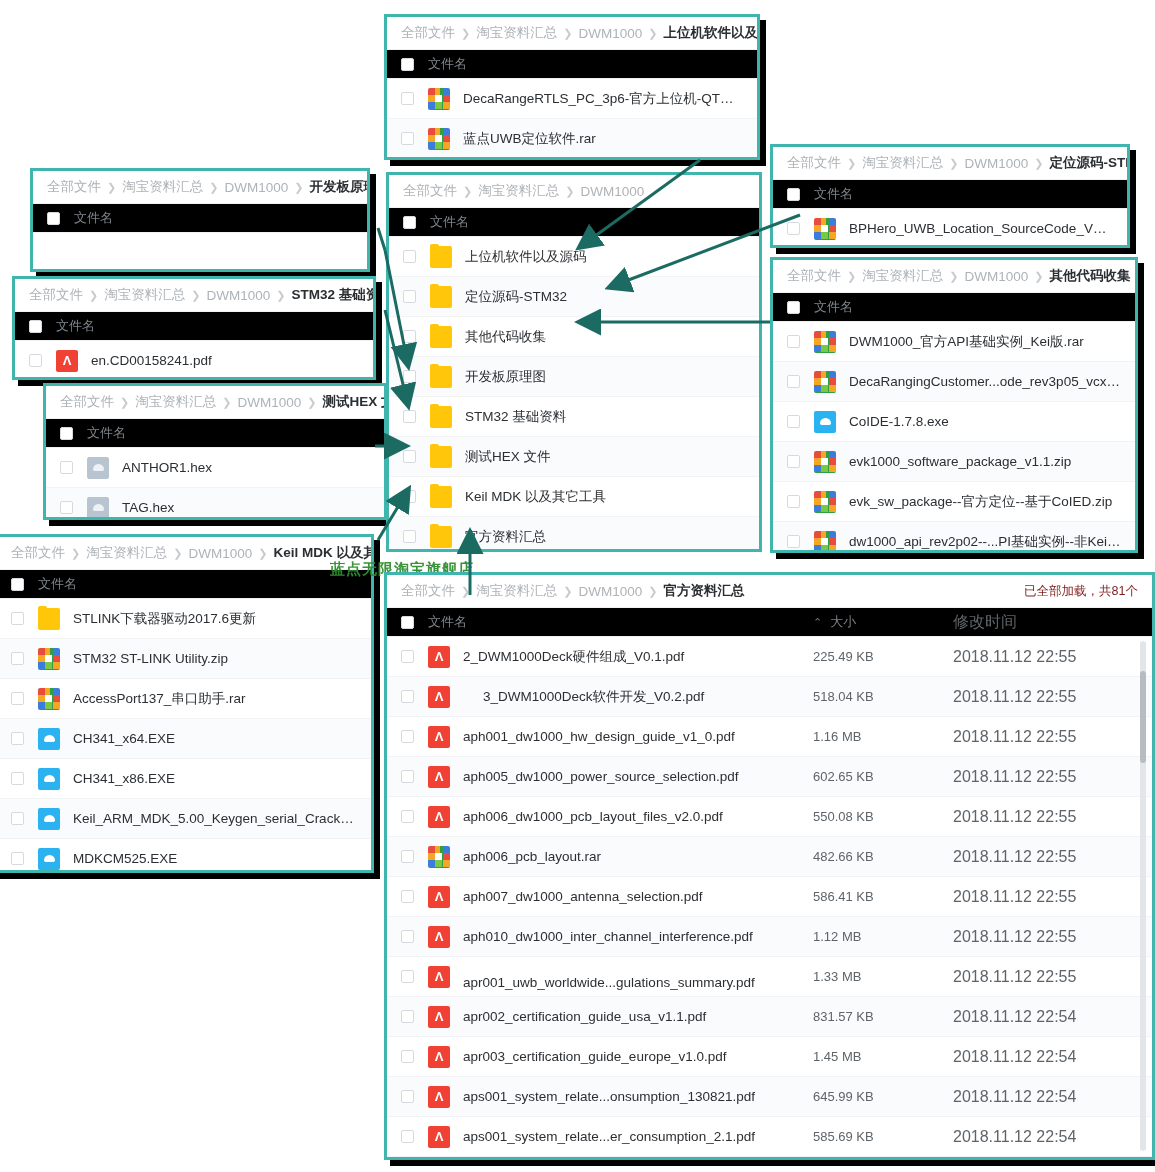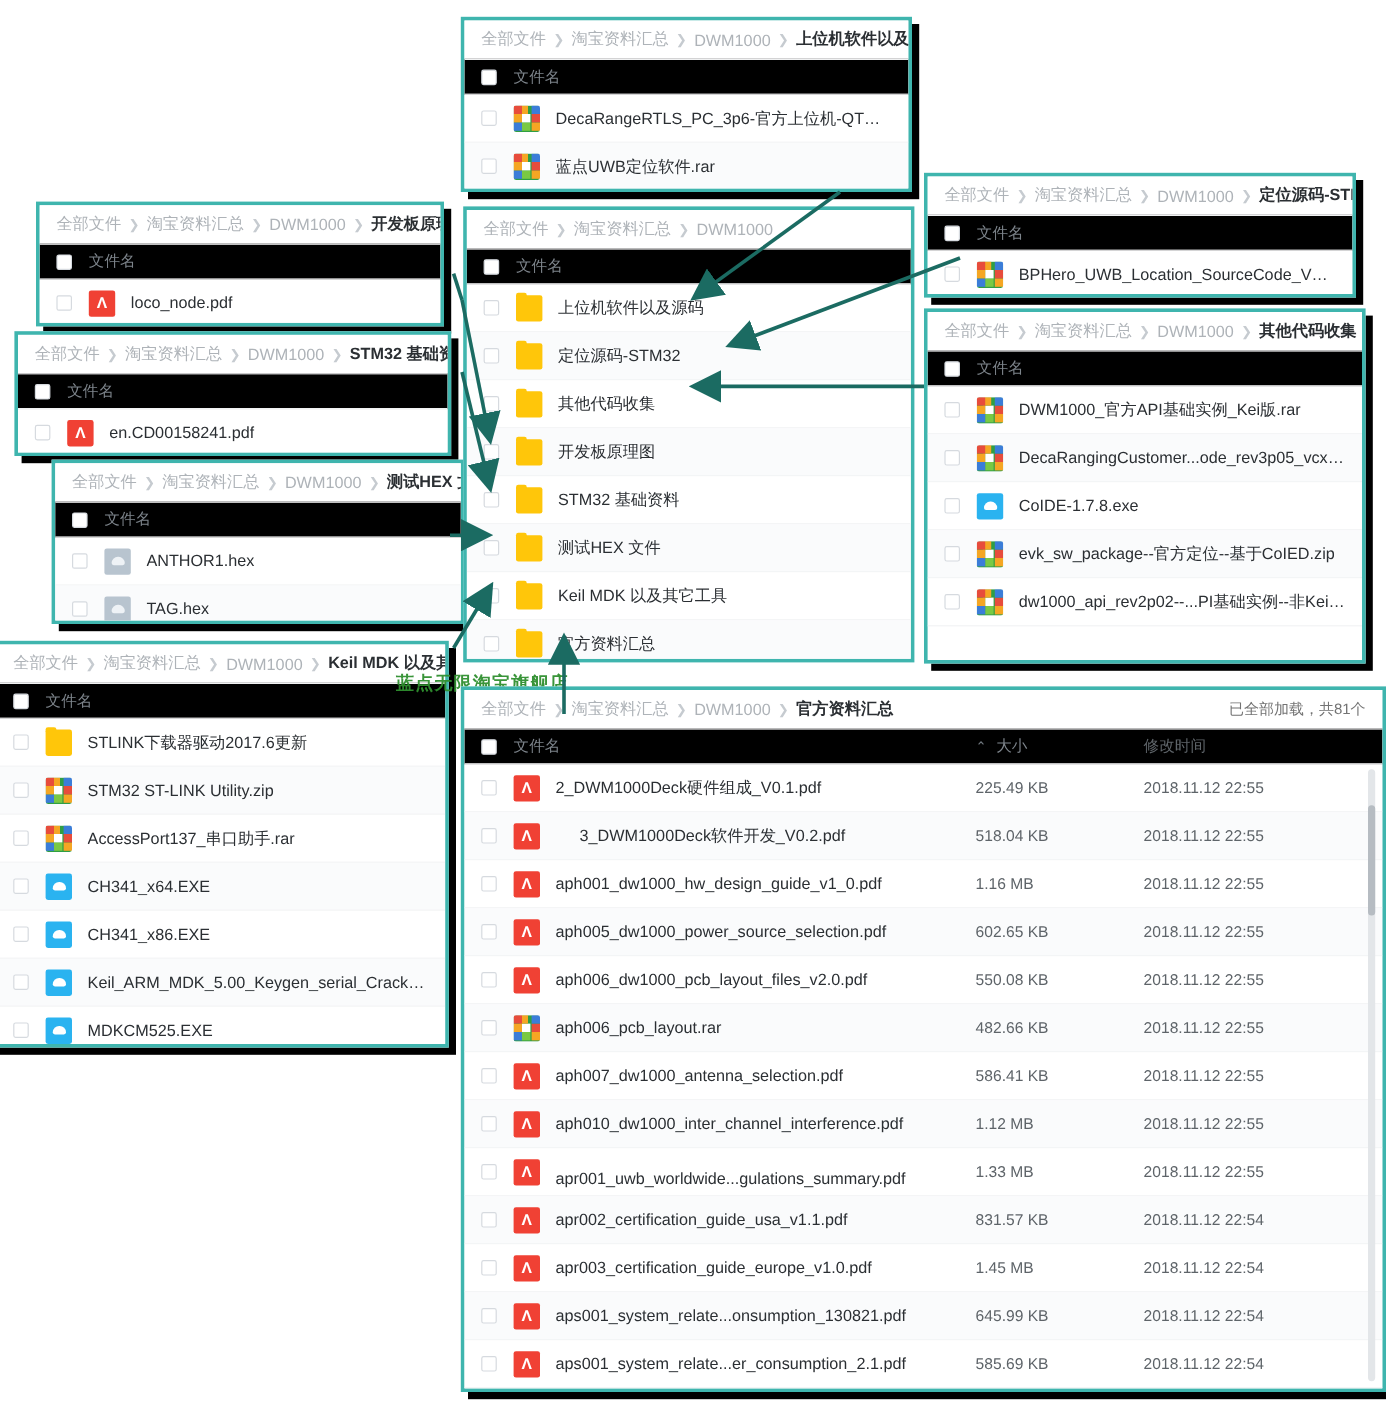--- a/index.html
+++ b/index.html
@@ -166,13 +166,6 @@
     <span class="cb"></span>
     <span class="hdr-name">文件名</span>
   </div>
-  <div>
-      <div class="row">
-        <span class="cb"></span>
-        <span class="ico pdf"></span>
-        <span class="fname">loco_node.pdf</span>
-      </div>
-    </div>
 </div>
 
 <div class="panel" style="left:12px; top:276px; width:364px; height:104px;">

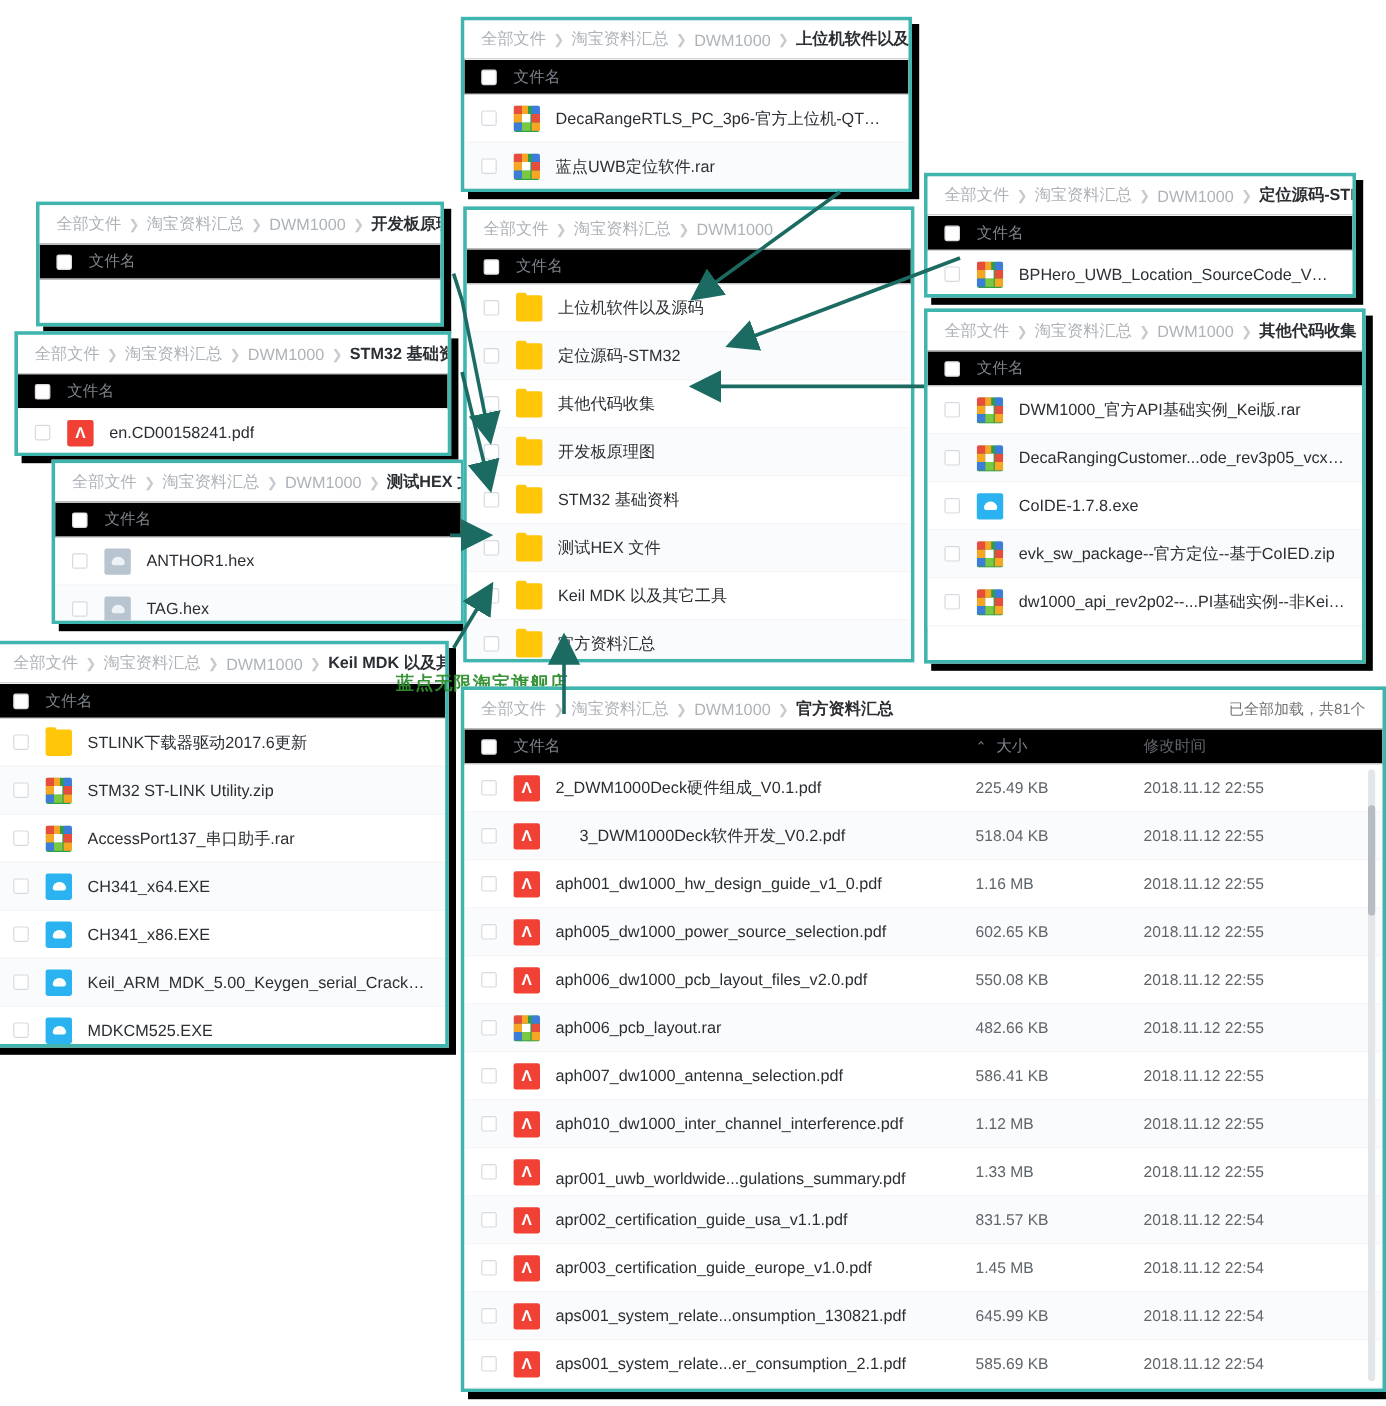--- a/index.html
+++ b/index.html
@@ -380,6 +380,11 @@
         <span class="cb"></span>
         <span class="ico exe"></span>
         <span class="fname">CoIDE-1.7.8.exe</span>
+      </div>
+      <div class="row">
+        <span class="cb"></span>
+        <span class="ico rar"></span>
+        <span class="fname">evk1000_software_package_v1.1.zip</span>
       </div>
       <div class="row">
         <span class="cb"></span>

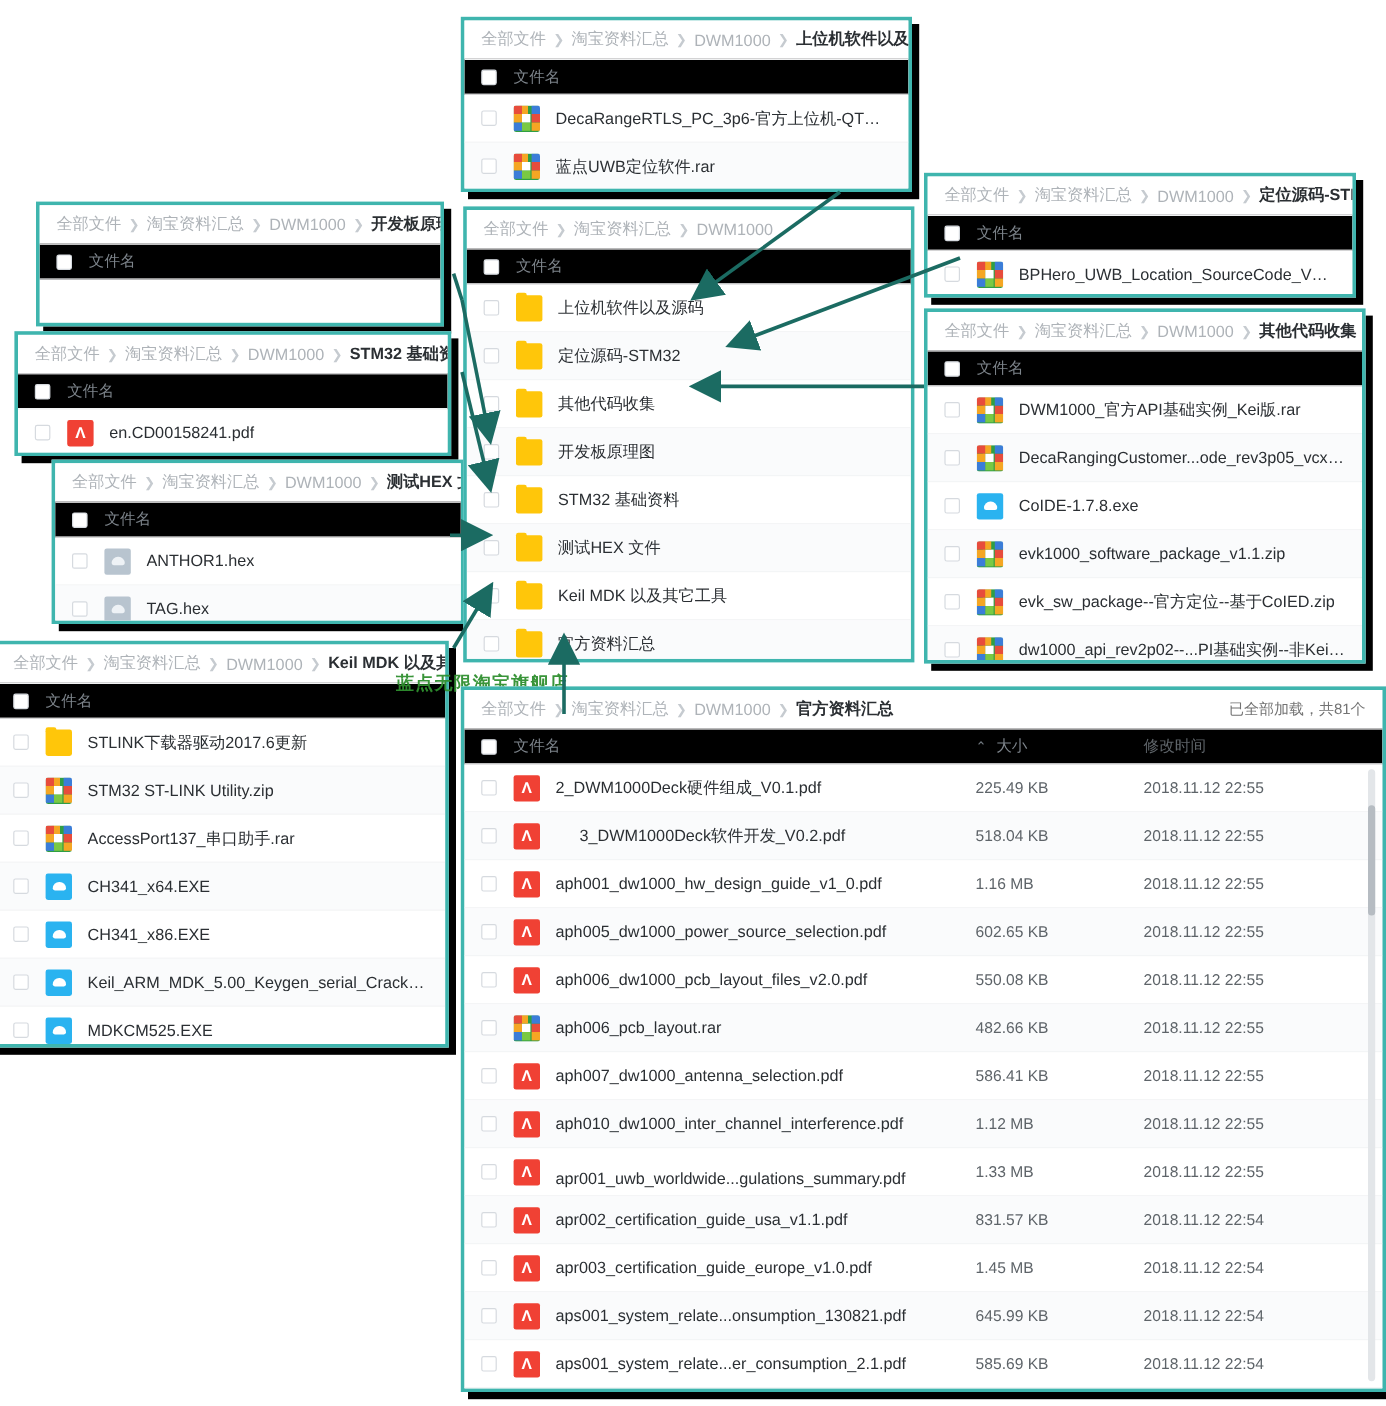--- a/index.html
+++ b/index.html
@@ -96,7 +96,7 @@
   .col-time { width:185px; color:#5e6469; font-size:13px; flex:none; }
   .loaded {
     position:absolute; right:14px; top:8px;
-    font-size:12.5px; color:#737373;
+    font-size:12.5px; color:#7f1d1d;
   }
   .thead .sortcap { width:140px; display:flex; align-items:center; gap:8px; flex:none;}
   .thead .caret { font-size:11px; color:#6f767d; }

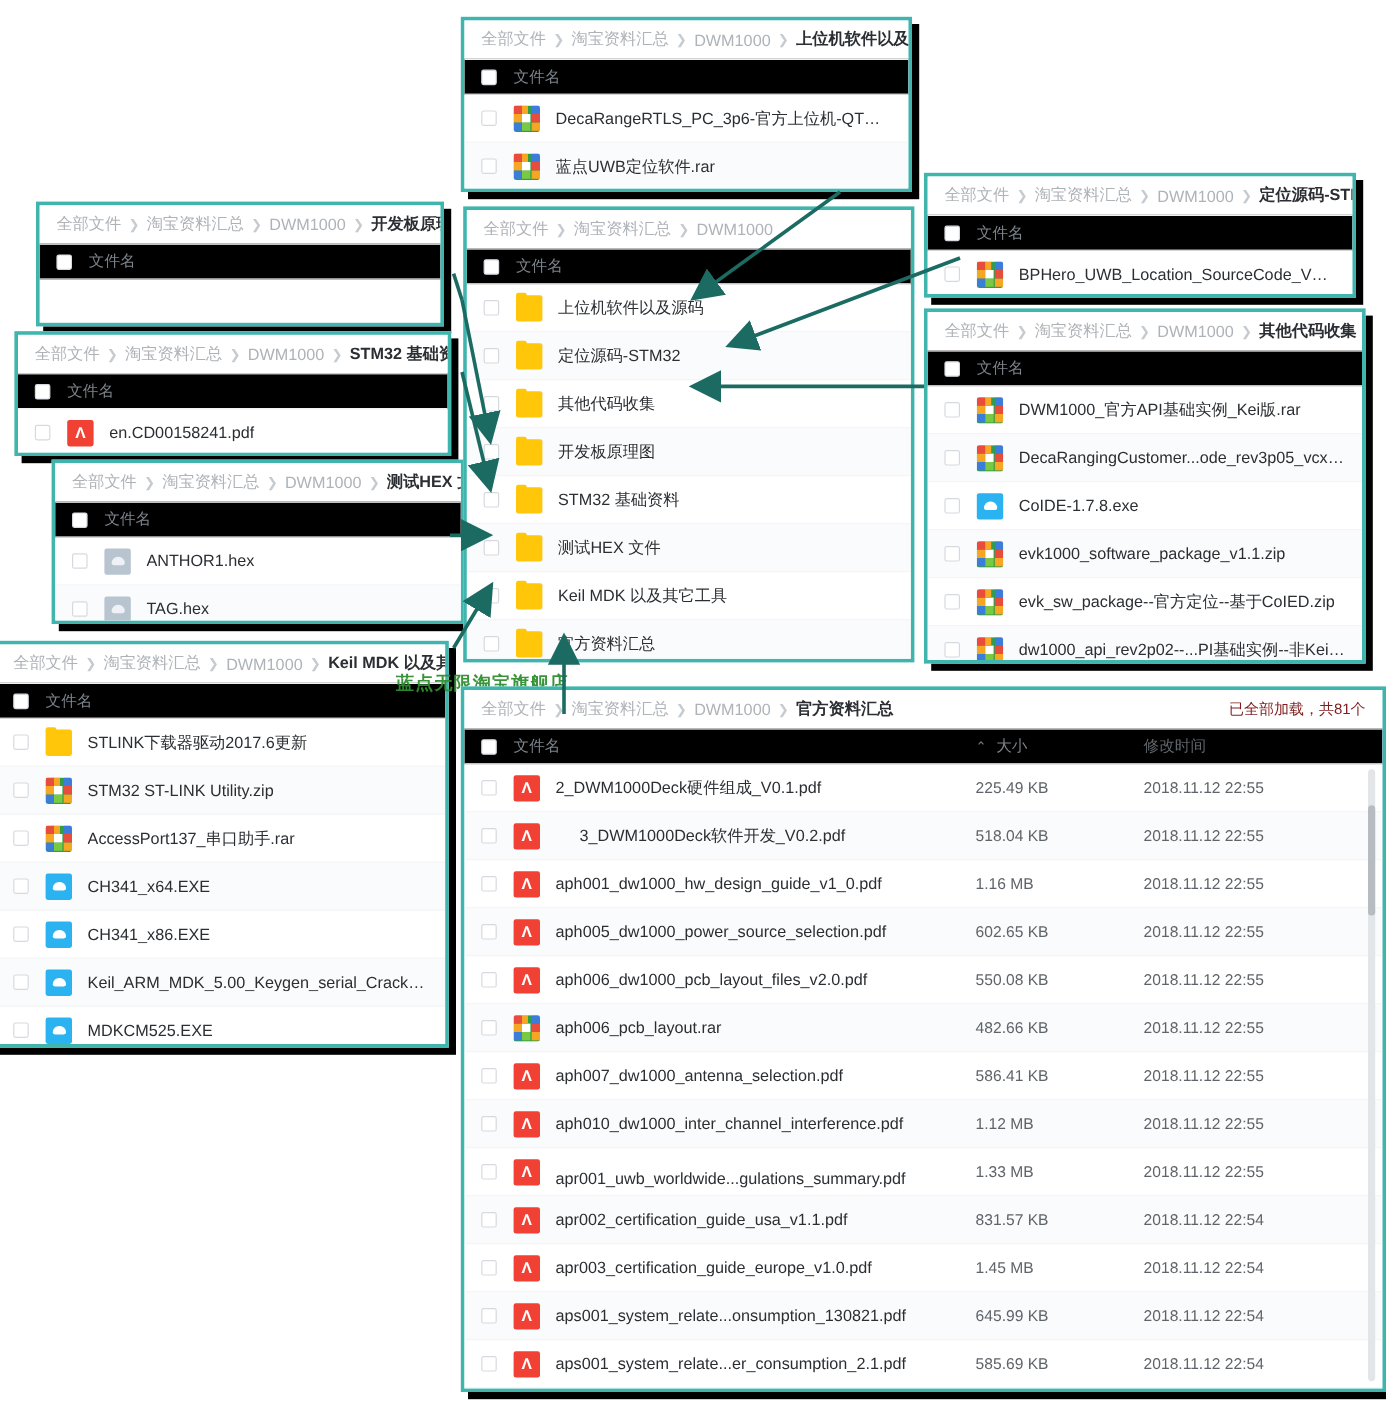--- a/index.html
+++ b/index.html
@@ -93,7 +93,7 @@
   }
 
   .col-size { width:140px; color:#5e6469; font-size:13px; flex:none; }
-  .col-time { width:185px; color:#5e6469; font-size:13px; flex:none; }
+  .col-time { width:185px; color:#5e6469; font-size:16px; flex:none; }
   .loaded {
     position:absolute; right:14px; top:8px;
     font-size:12.5px; color:#7f1d1d;

